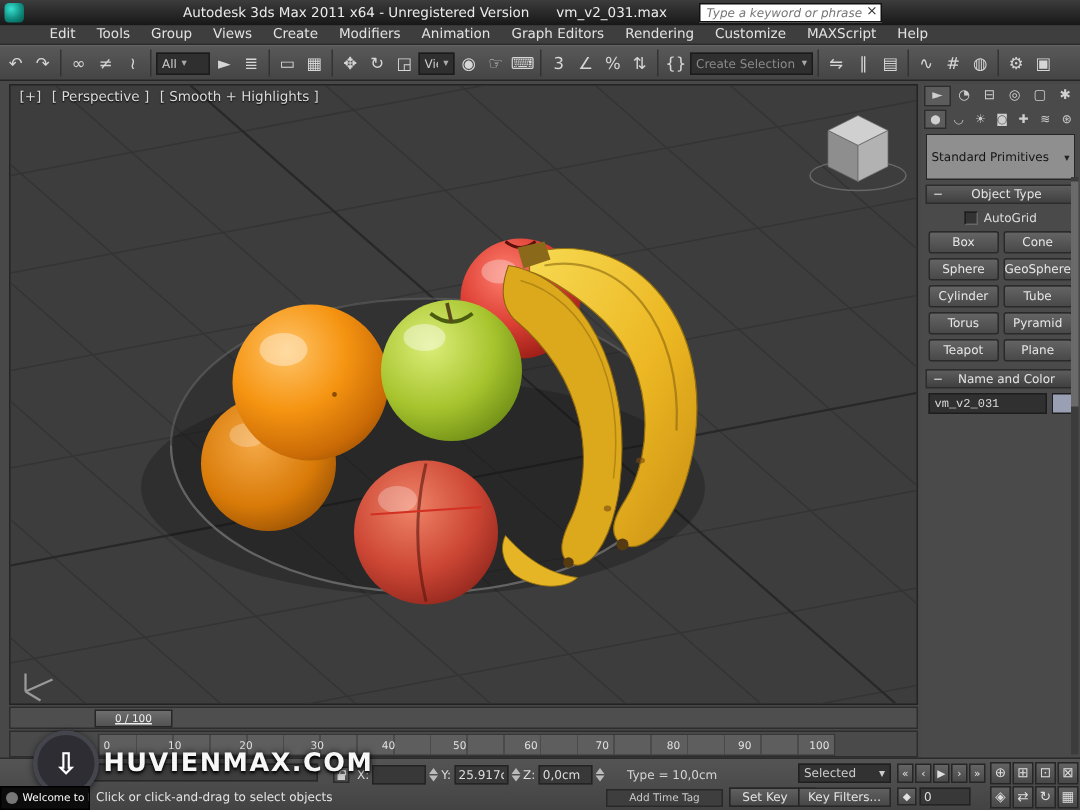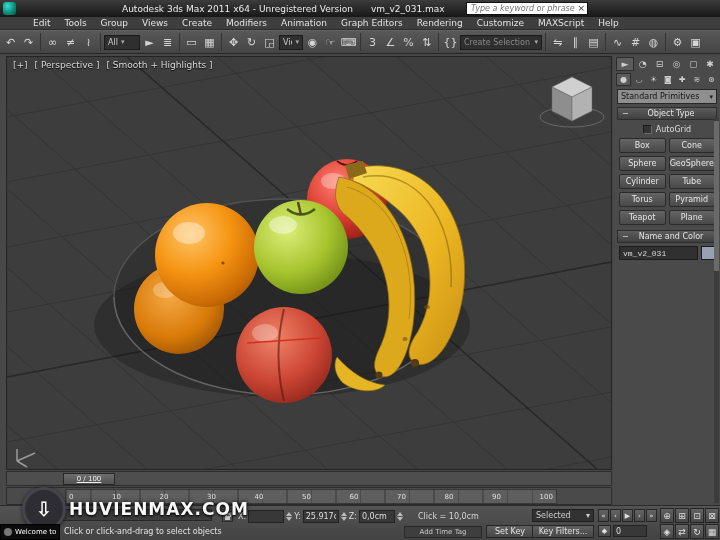--- a/index.html
+++ b/index.html
@@ -56,7 +56,7 @@
   .cp-cat{flex:1;height:13px;display:flex;align-items:center;justify-content:center;
           font-size:8px;color:#cfcfcf;}
   .cp-cat.active{background:#5c5c5c;border:1px solid #2d2d2d;}
-  .cat-dd{margin:2px 3px;height:15px;background:#8f8f8f;border:1px solid #272727;color:#141414;
+  .cat-dd{margin:2px 3px;height:31px;background:#8f8f8f;border:1px solid #272727;color:#141414;
           font-size:8px;display:flex;align-items:center;padding:0 3px;}
   .cat-dd .val{flex:1;white-space:nowrap;overflow:hidden;}
   .cat-dd .dd-arr{font-size:7px;color:#222;}

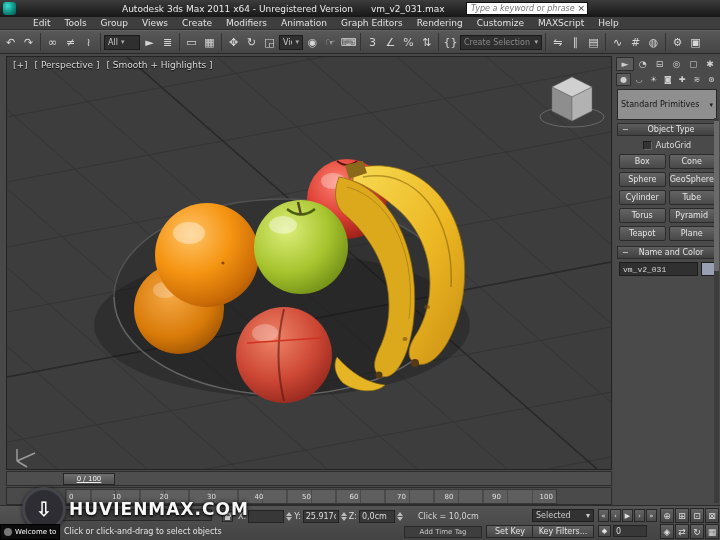--- a/index.html
+++ b/index.html
@@ -473,7 +473,7 @@
         </span>
     </div>
 
-    <span class="grid-label">Click = 10,0cm</span>
+    <span class="grid-label">Type = 10,0cm</span>
     <span class="timetag">Add Time Tag</span>
 
     <span class="keybtn autokey">Auto Key</span>

